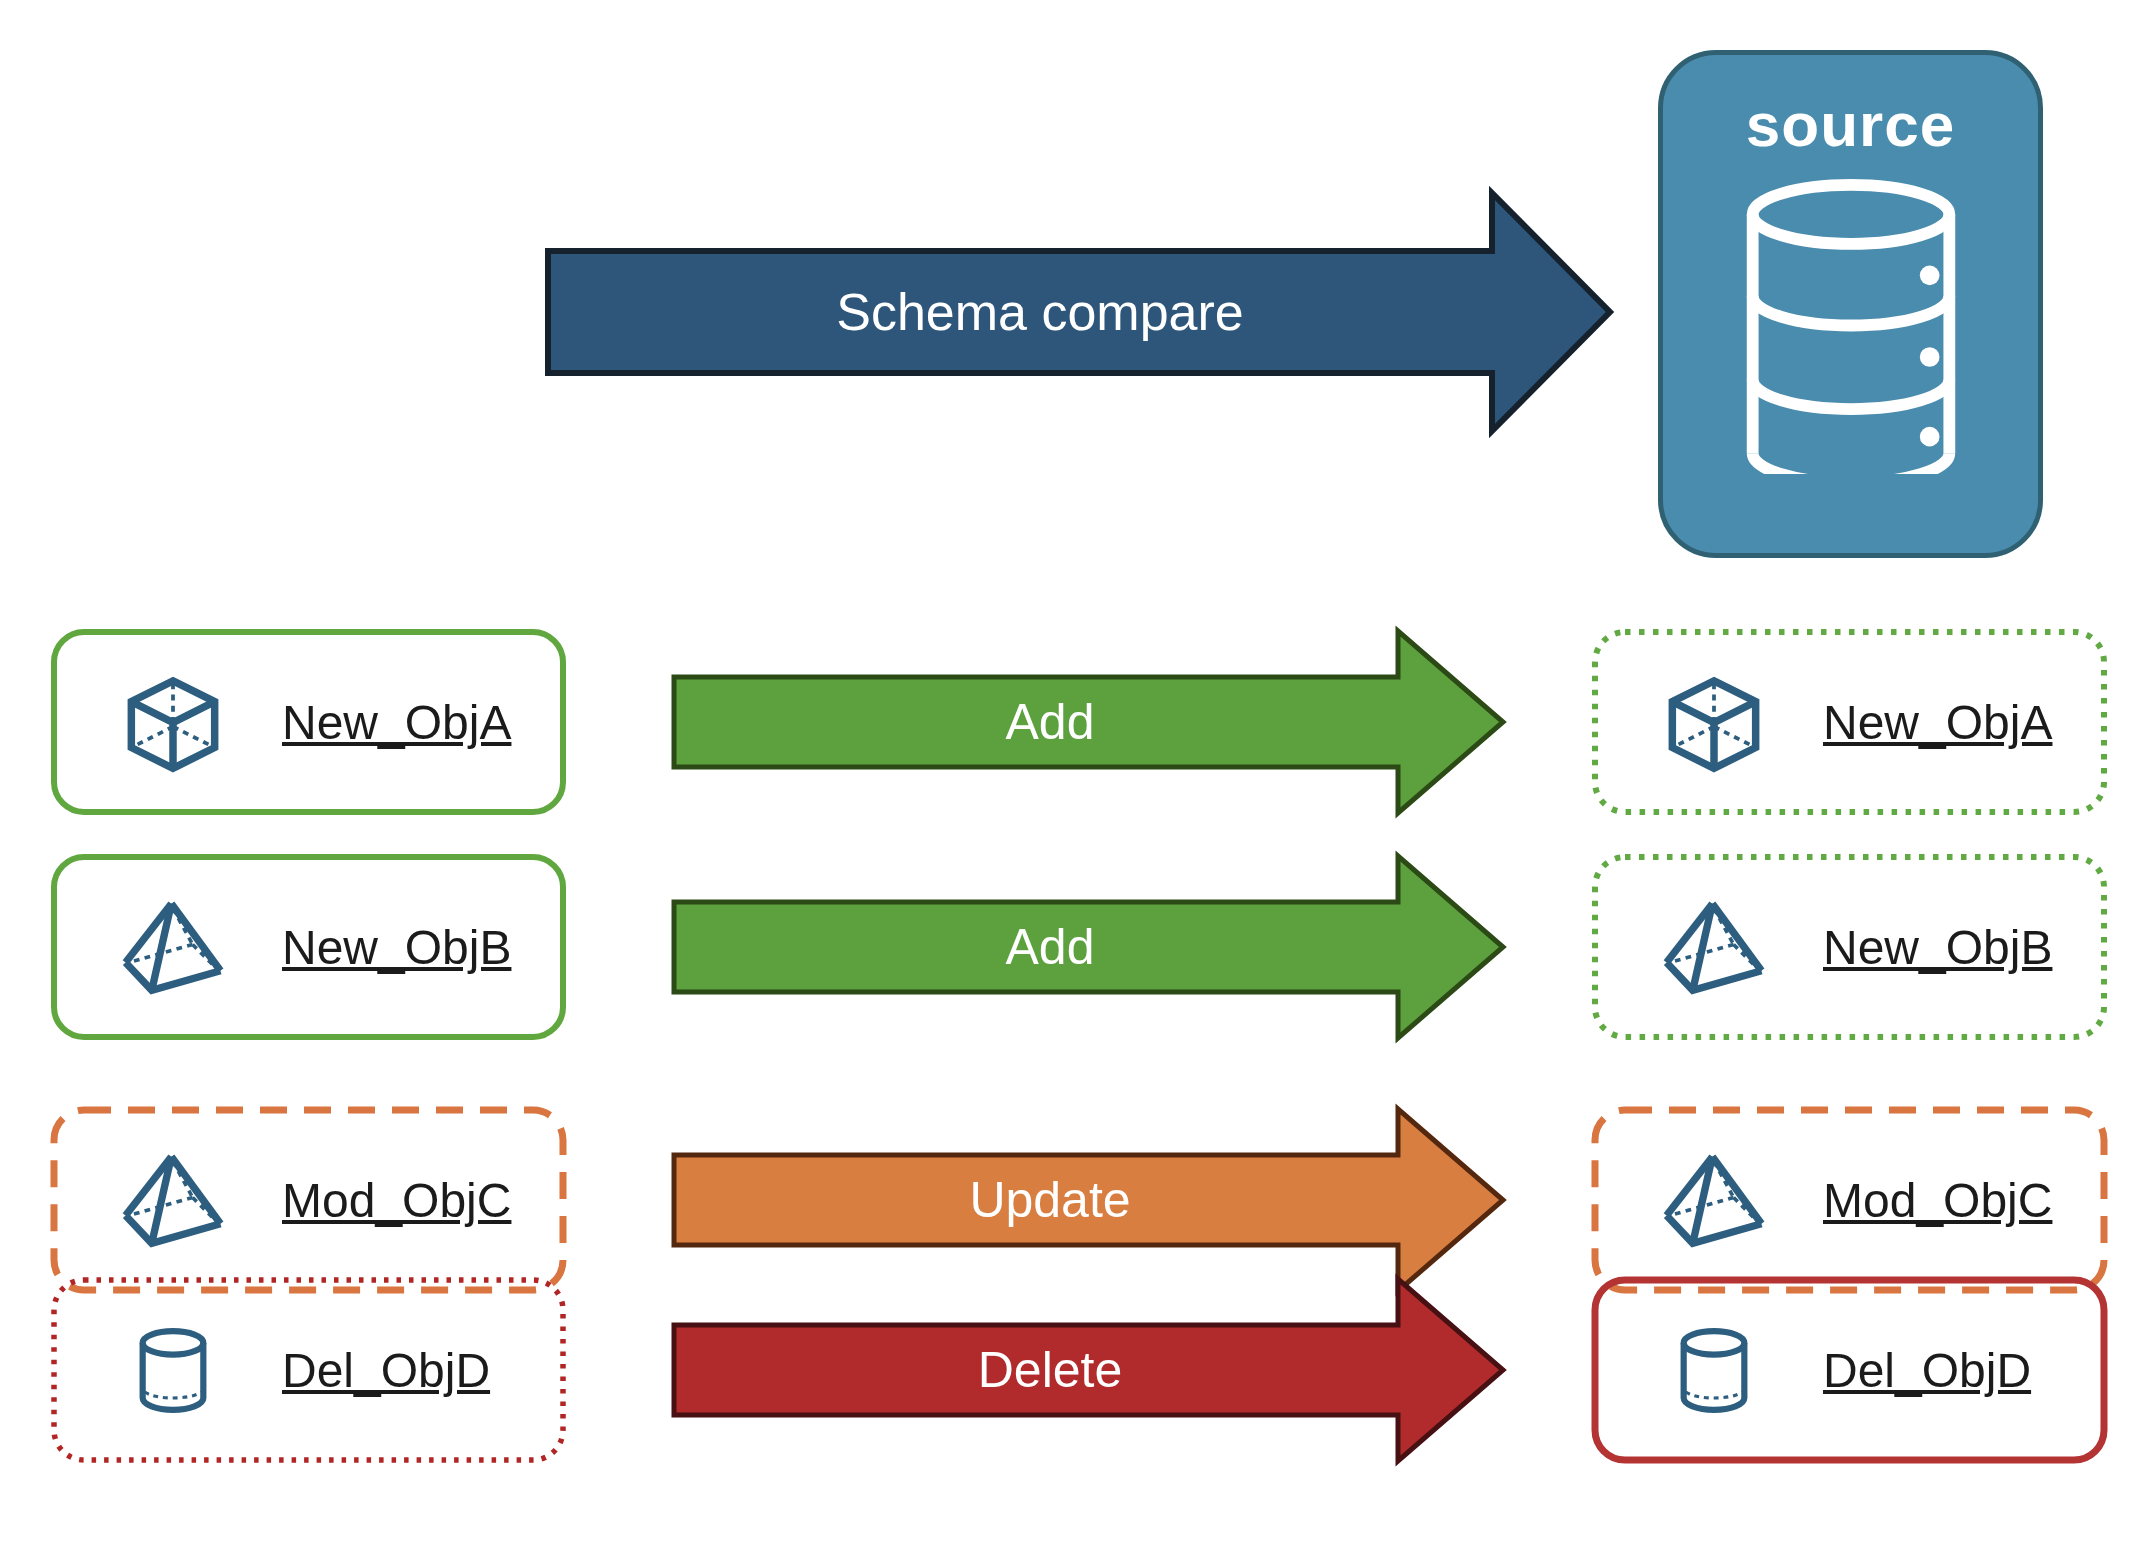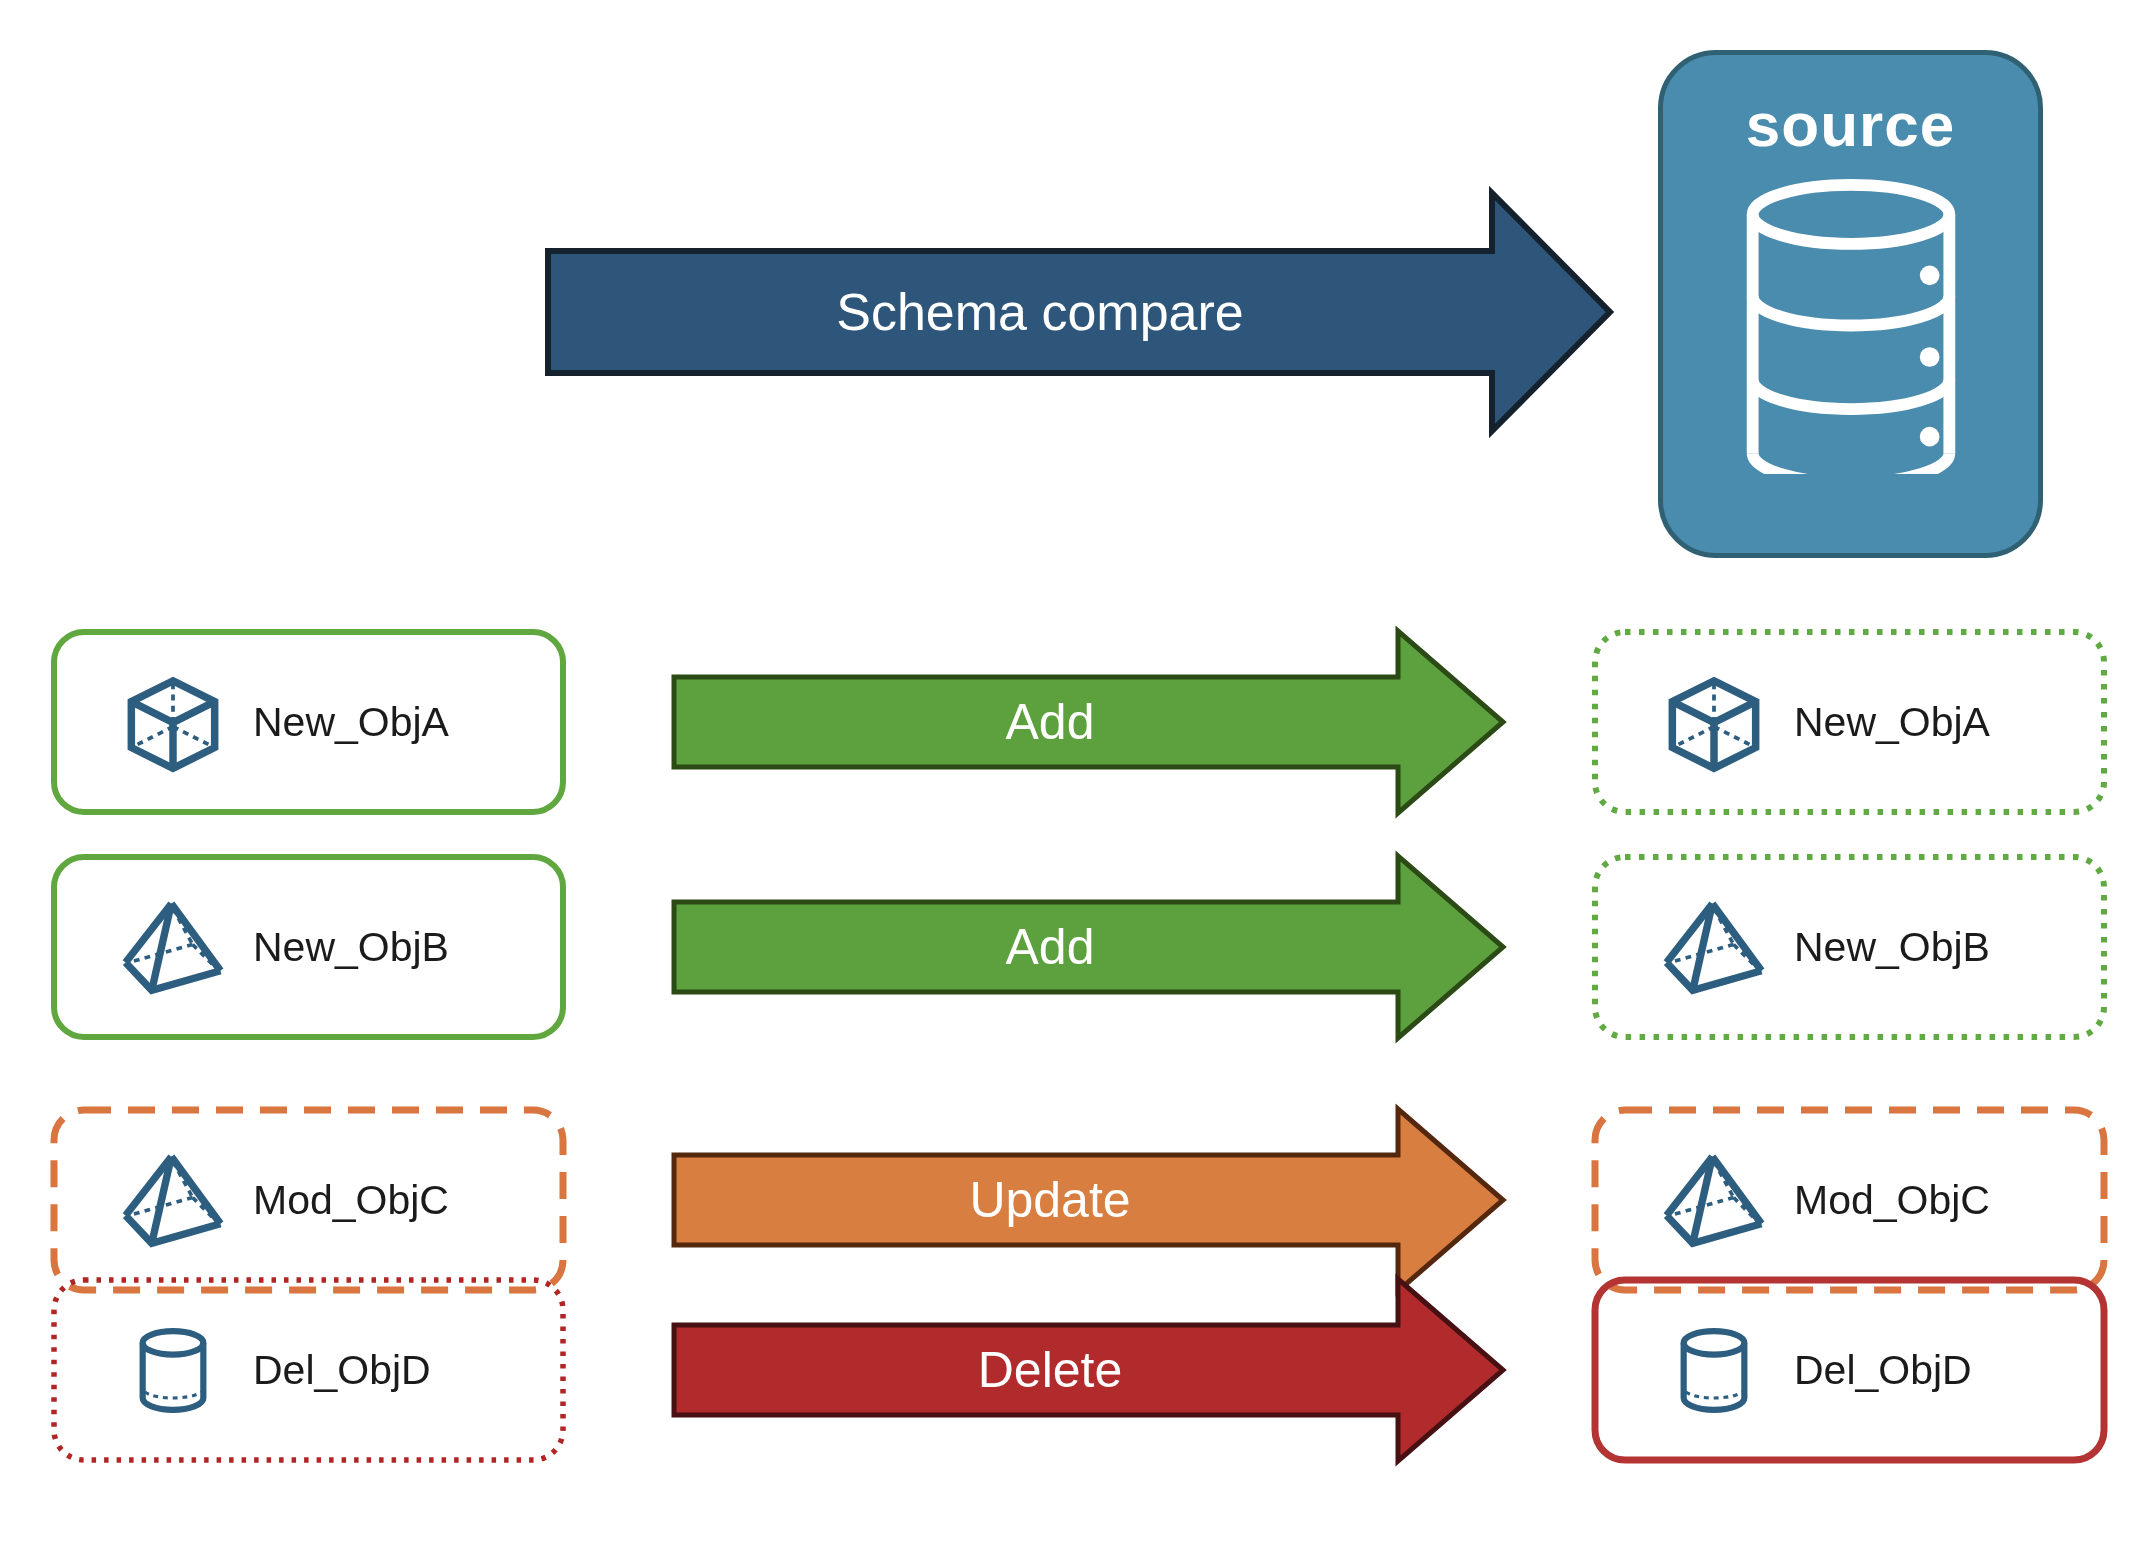--- a/index.html
+++ b/index.html
@@ -63,9 +63,10 @@
   .obj-icon.pyramid{width:108px;height:100px;}
   .obj-icon.cylinder{width:76px;height:91px;}
   .obj-label{
-    margin-left:25px;
-    font-size:41px;color:var(--label-text);
+    margin-left:54px;
+    font-size:48px;color:var(--label-text);
     white-space:nowrap;
+    text-decoration:underline;
   }
 </style>
 </head>

